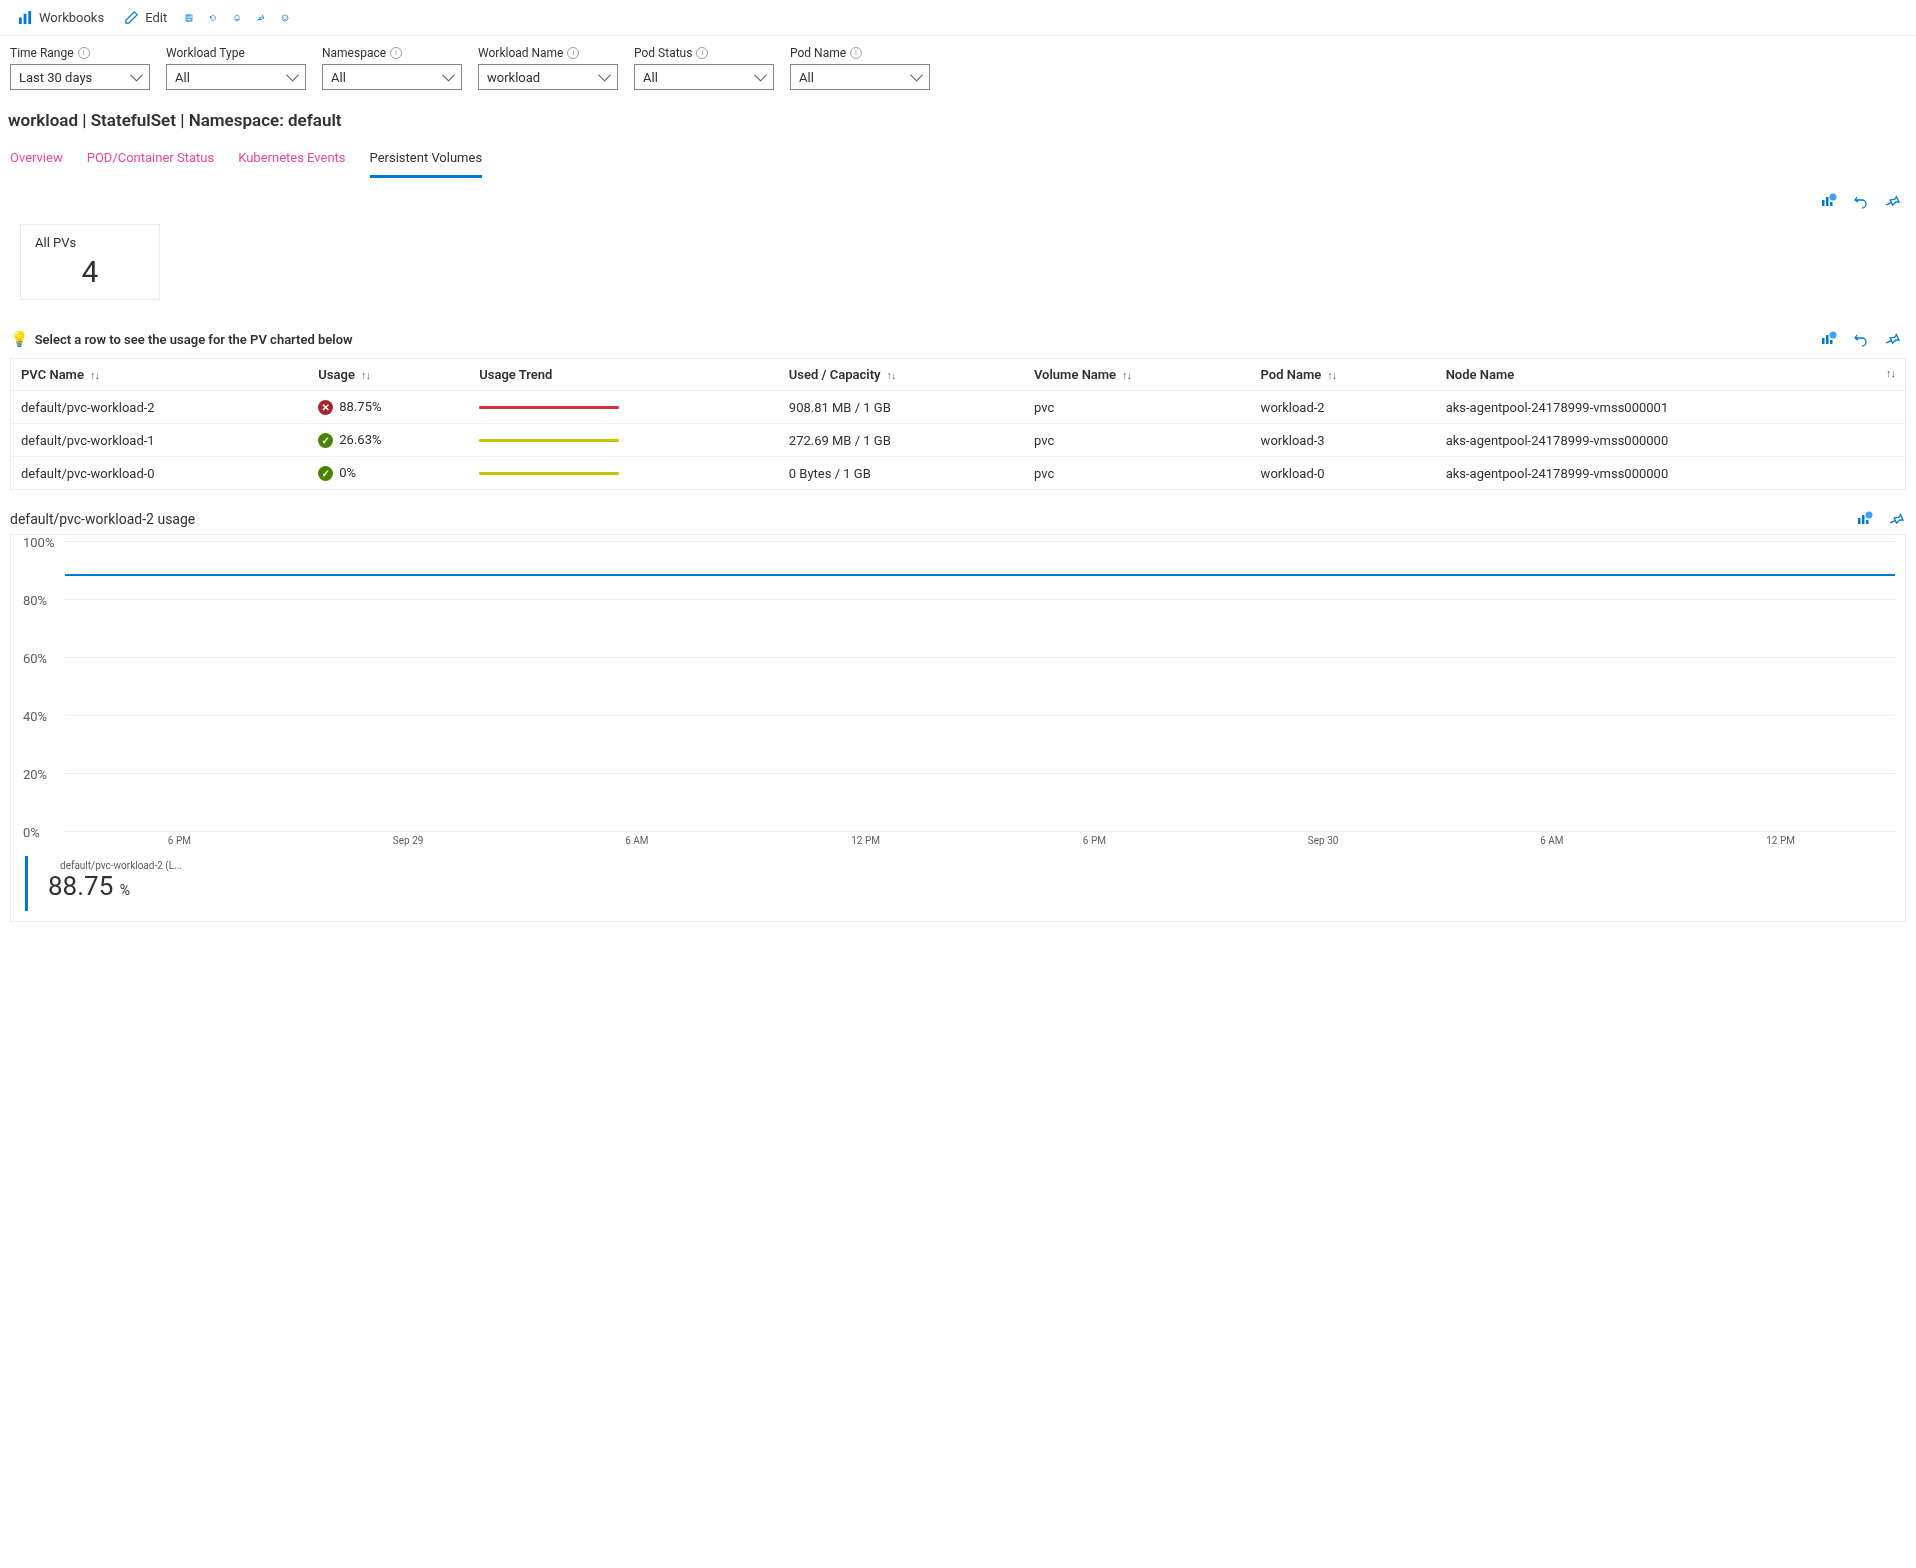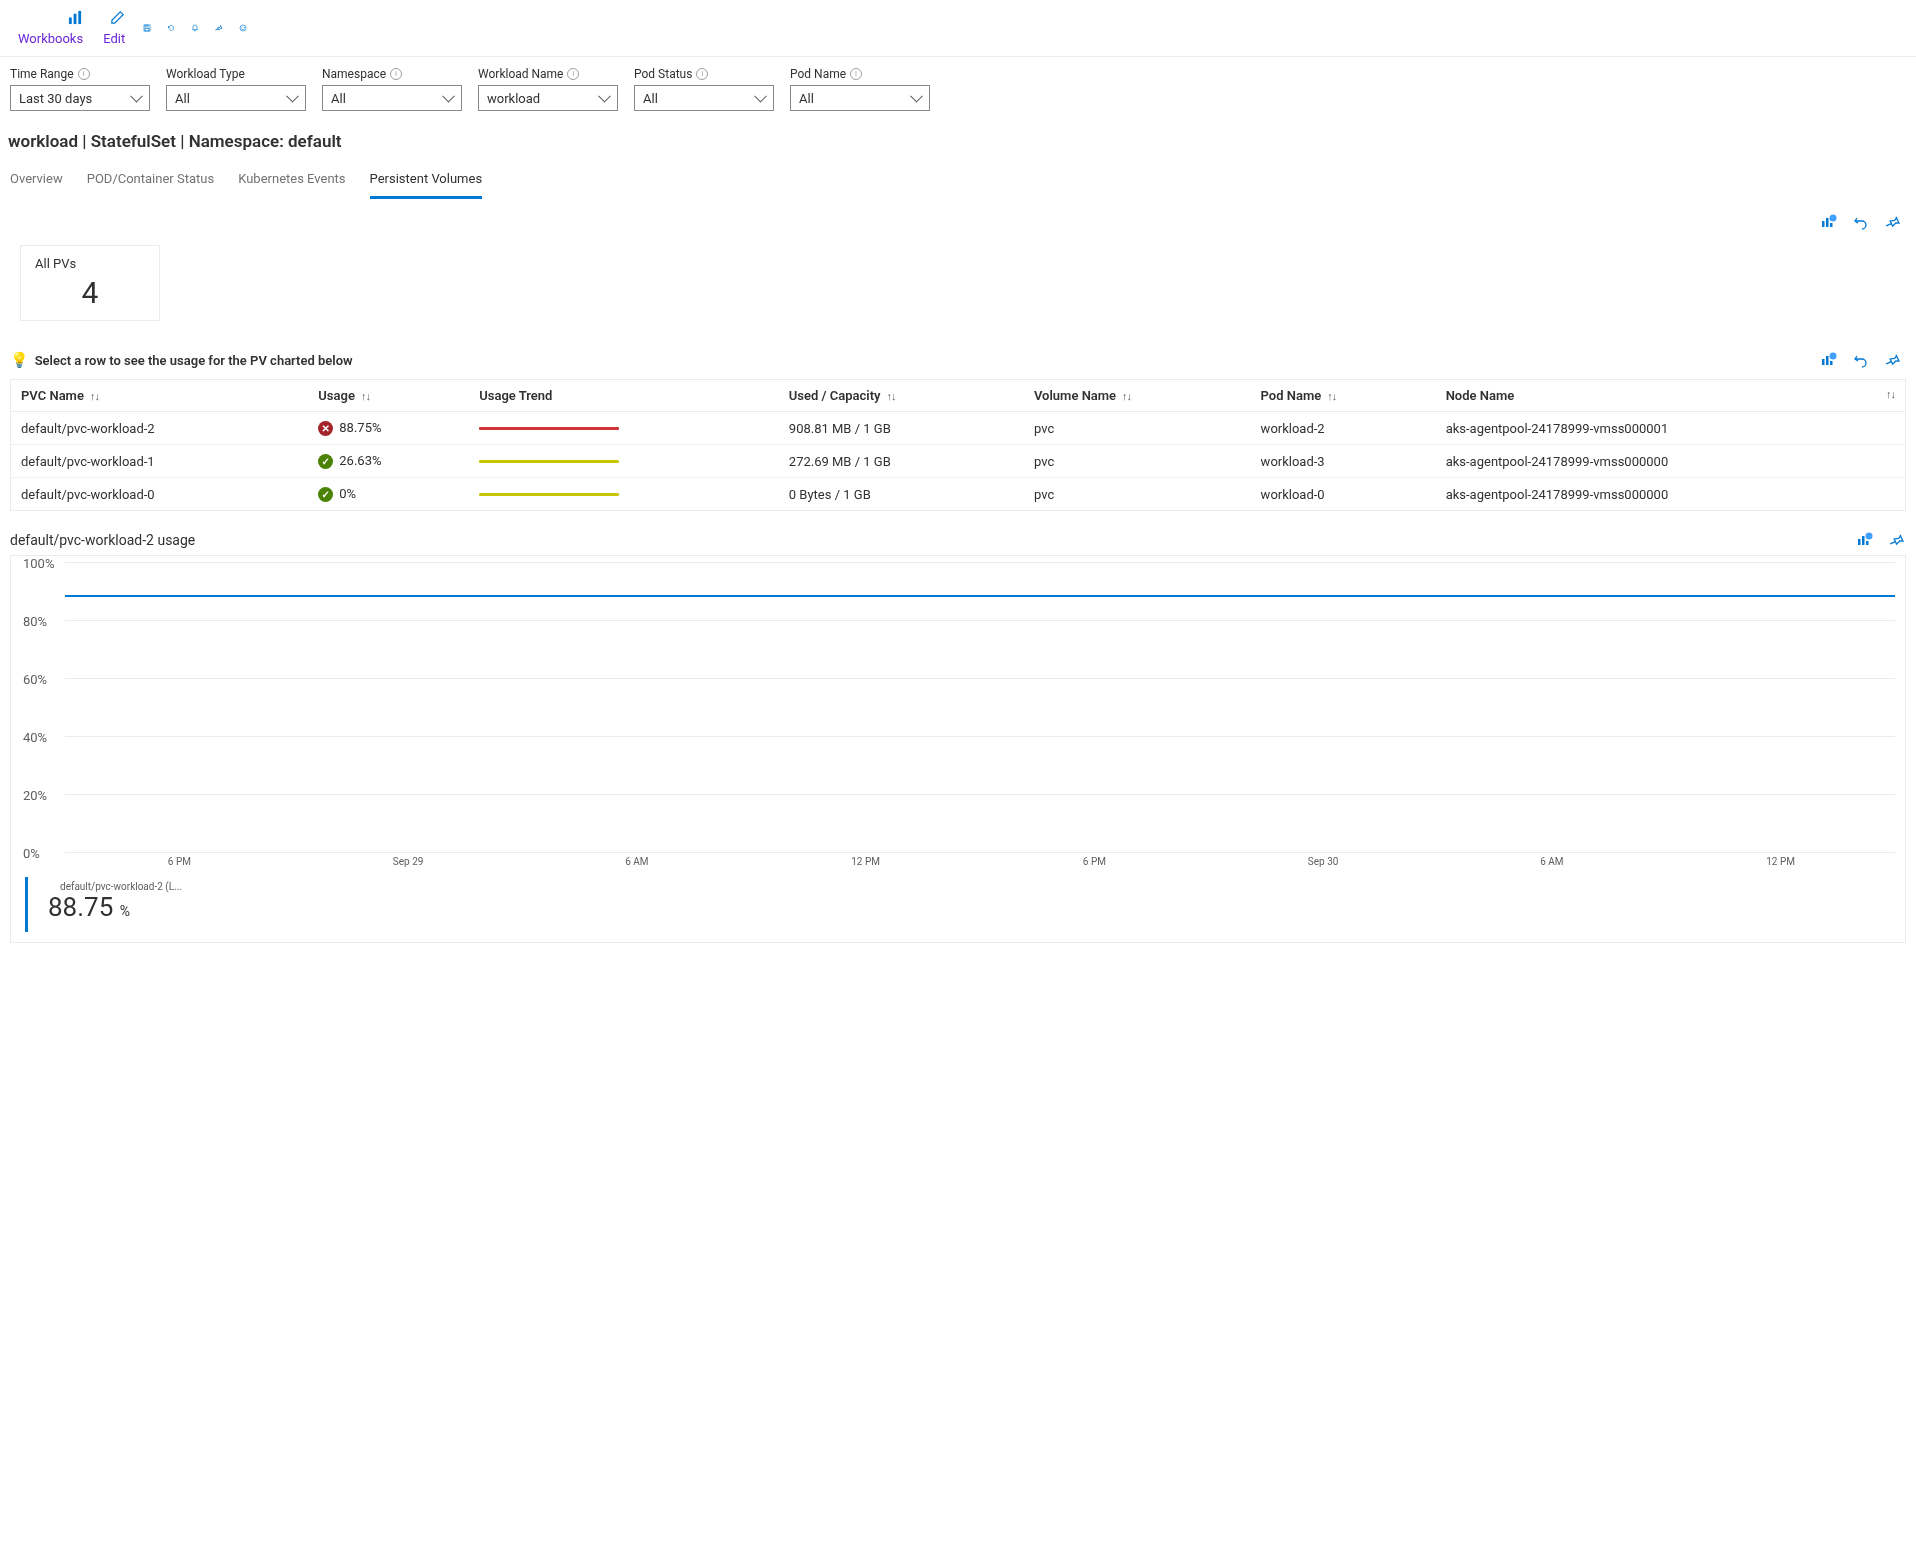--- a/index.html
+++ b/index.html
@@ -20,12 +20,11 @@
   }
   .toolbar-item {
     display: inline-flex;
-    align-items: flex-end;
+    align-items: flex-start;
     gap: 6px;
     padding: 4px 8px;
     cursor: pointer;
-    color: #6d28d9;
-    flex-direction: column;
+    color: #404040;
   }
   .toolbar-icon {
     display: inline-flex;

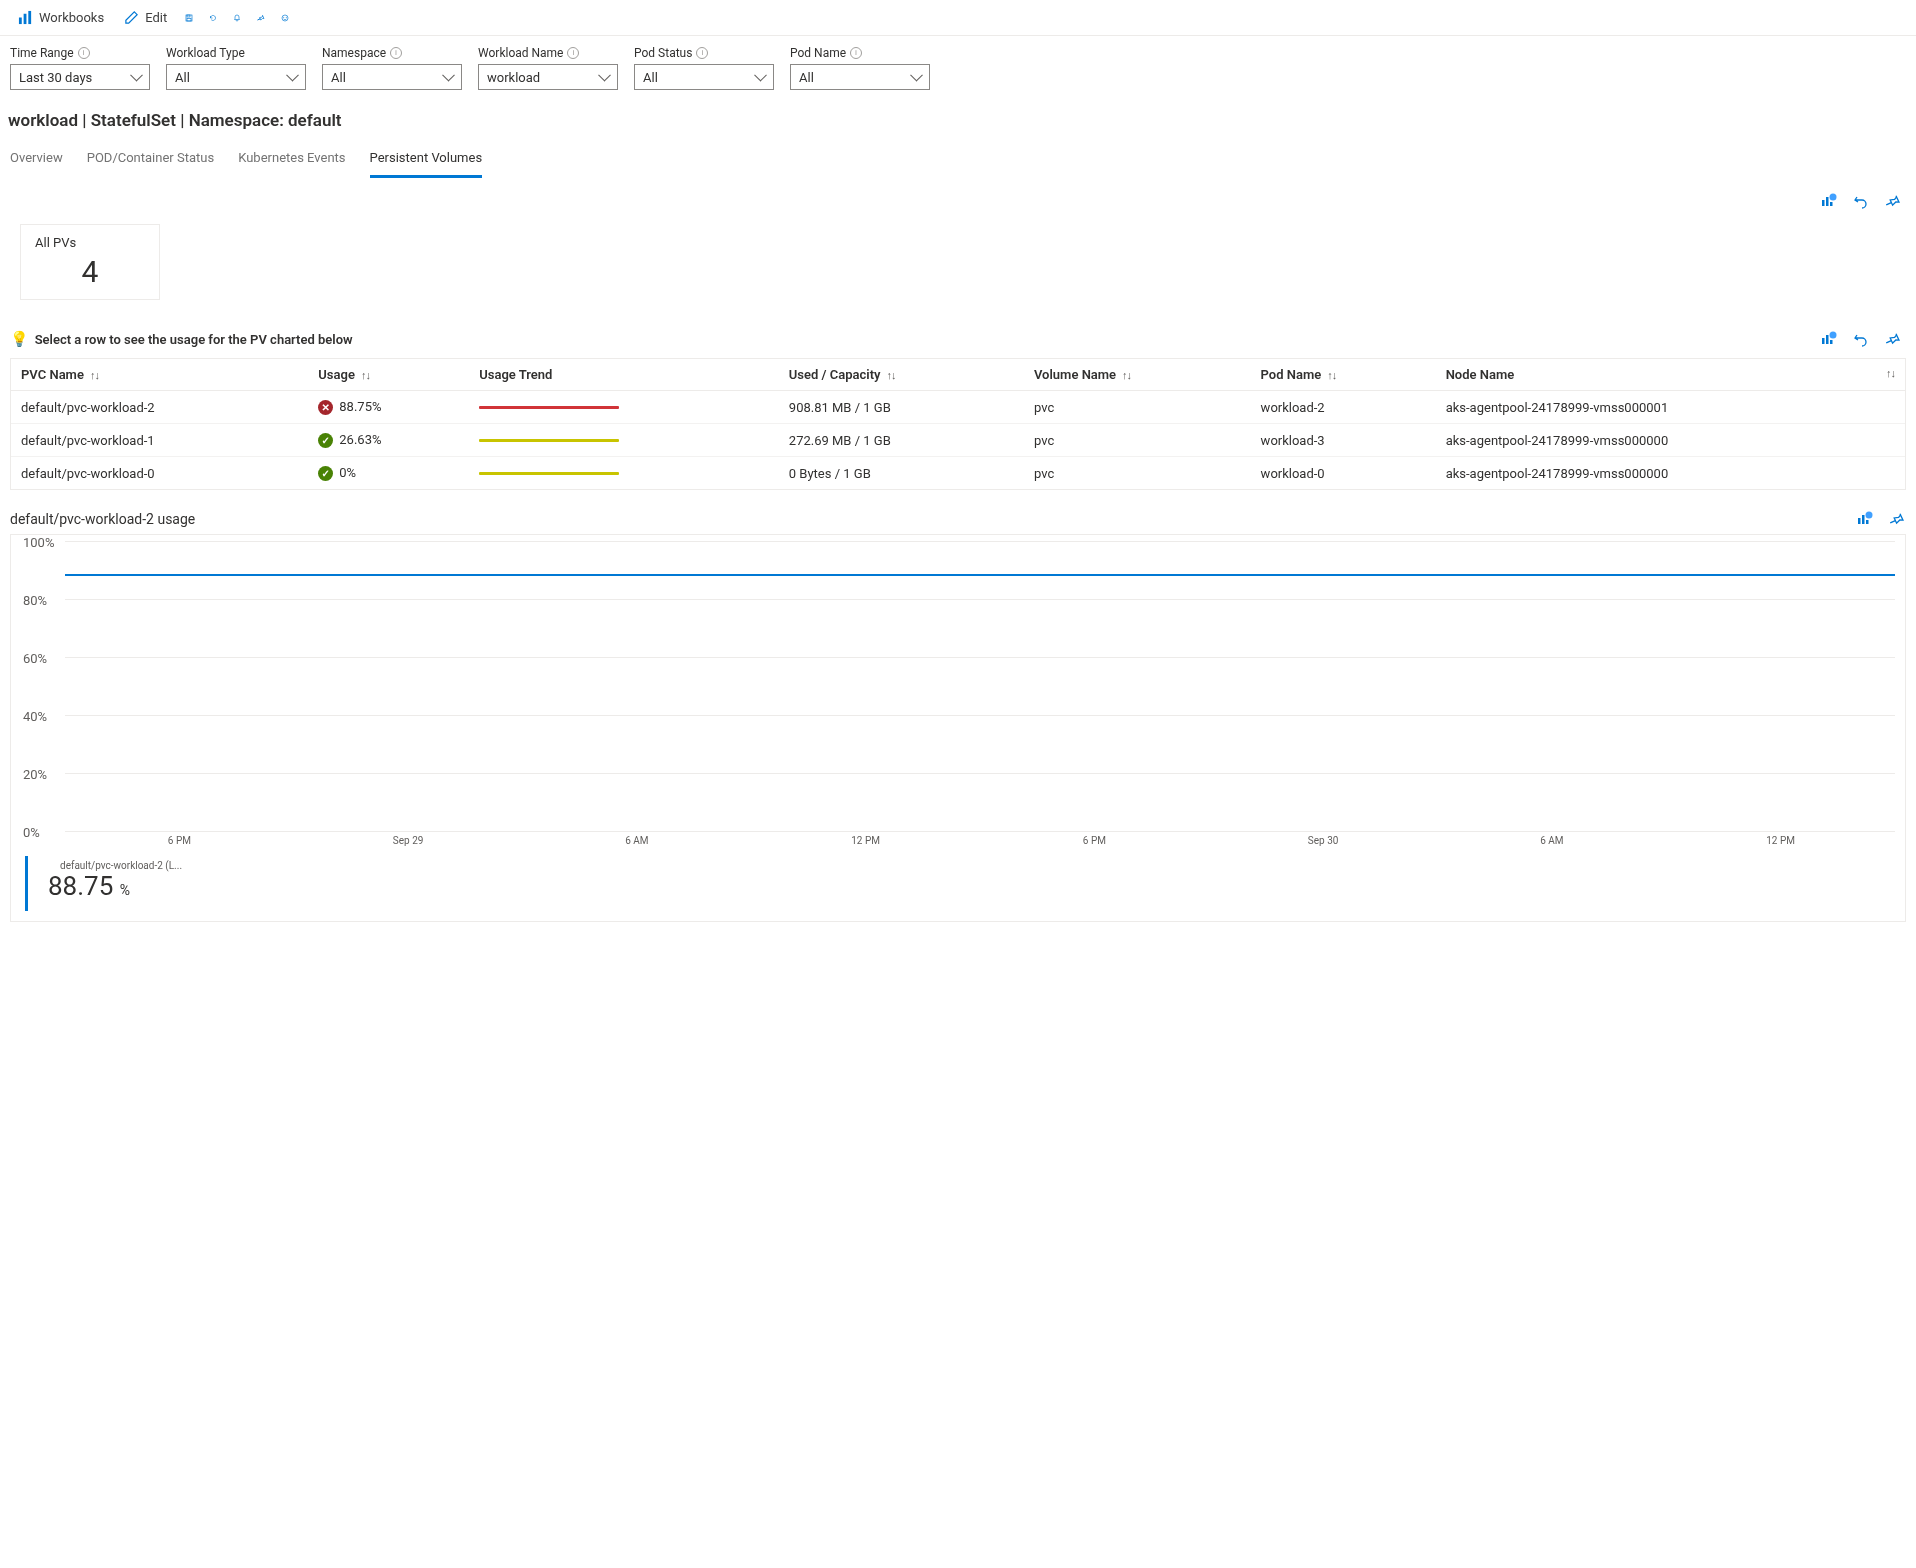--- a/index.html
+++ b/index.html
@@ -103,7 +103,7 @@
   .tab {
     padding: 6px 0 10px 0;
     cursor: pointer;
-    color: #737373;
+    color: #ec4899;
     border-bottom: 3px solid transparent;
   }
   .tab.active {

